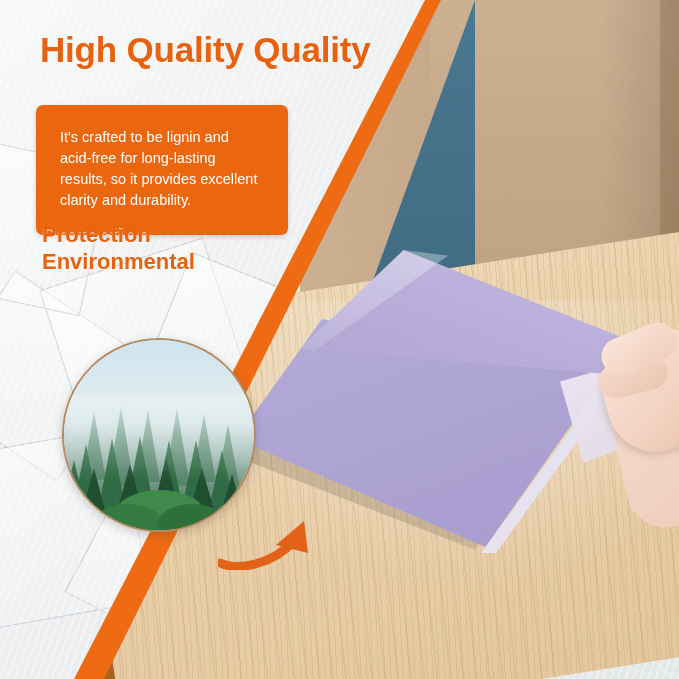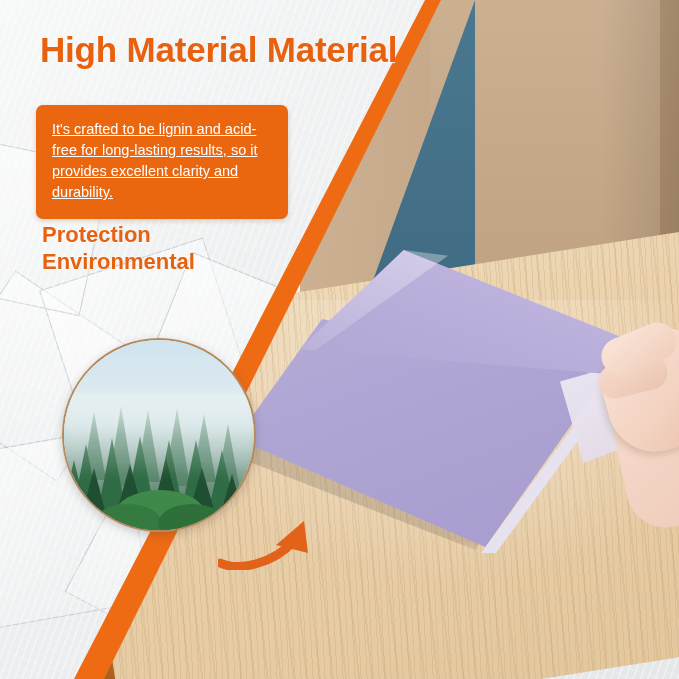--- a/index.html
+++ b/index.html
@@ -278,7 +278,7 @@
     <polygon points="425,0 441,0 104,679 74,679" fill="#ee6b14"></polygon>
   </svg>
 
-  <div class="title">High Material Material</div>
+  <div class="title">High Quality Quality</div>
 
   <div class="callout">
     <p>It's crafted to be lignin and acid-free for long-lasting results, so it provides excellent clarity and durability.</p>

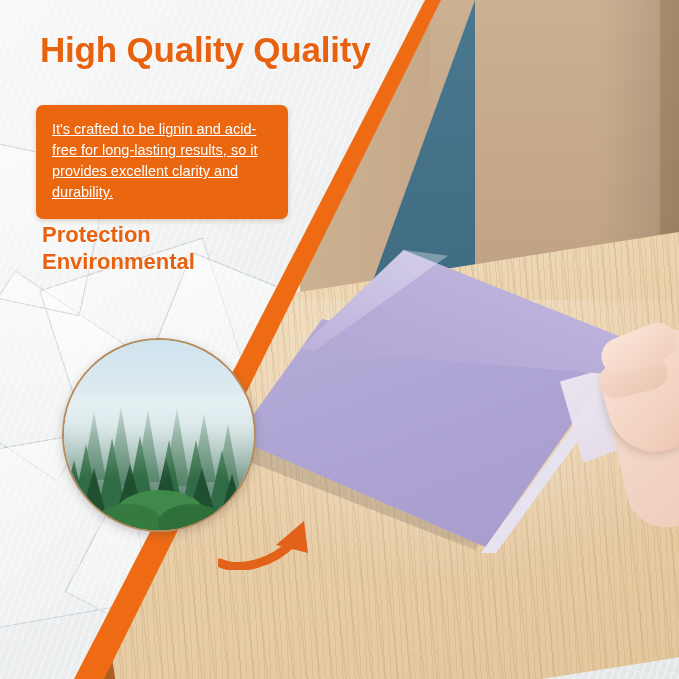--- a/index.html
+++ b/index.html
@@ -193,12 +193,11 @@
     box-shadow:0 2px 5px rgba(120,70,20,.22);
   }
   .callout p{
-    margin:3px;
+    margin:11px;
     color:#ffffff;
     font-size:14.5px;
     line-height:1.45;
     font-weight:normal;
-    text-decoration:underline;
   }
   .subtitle{
     position:absolute;left:42px;top:222px;

